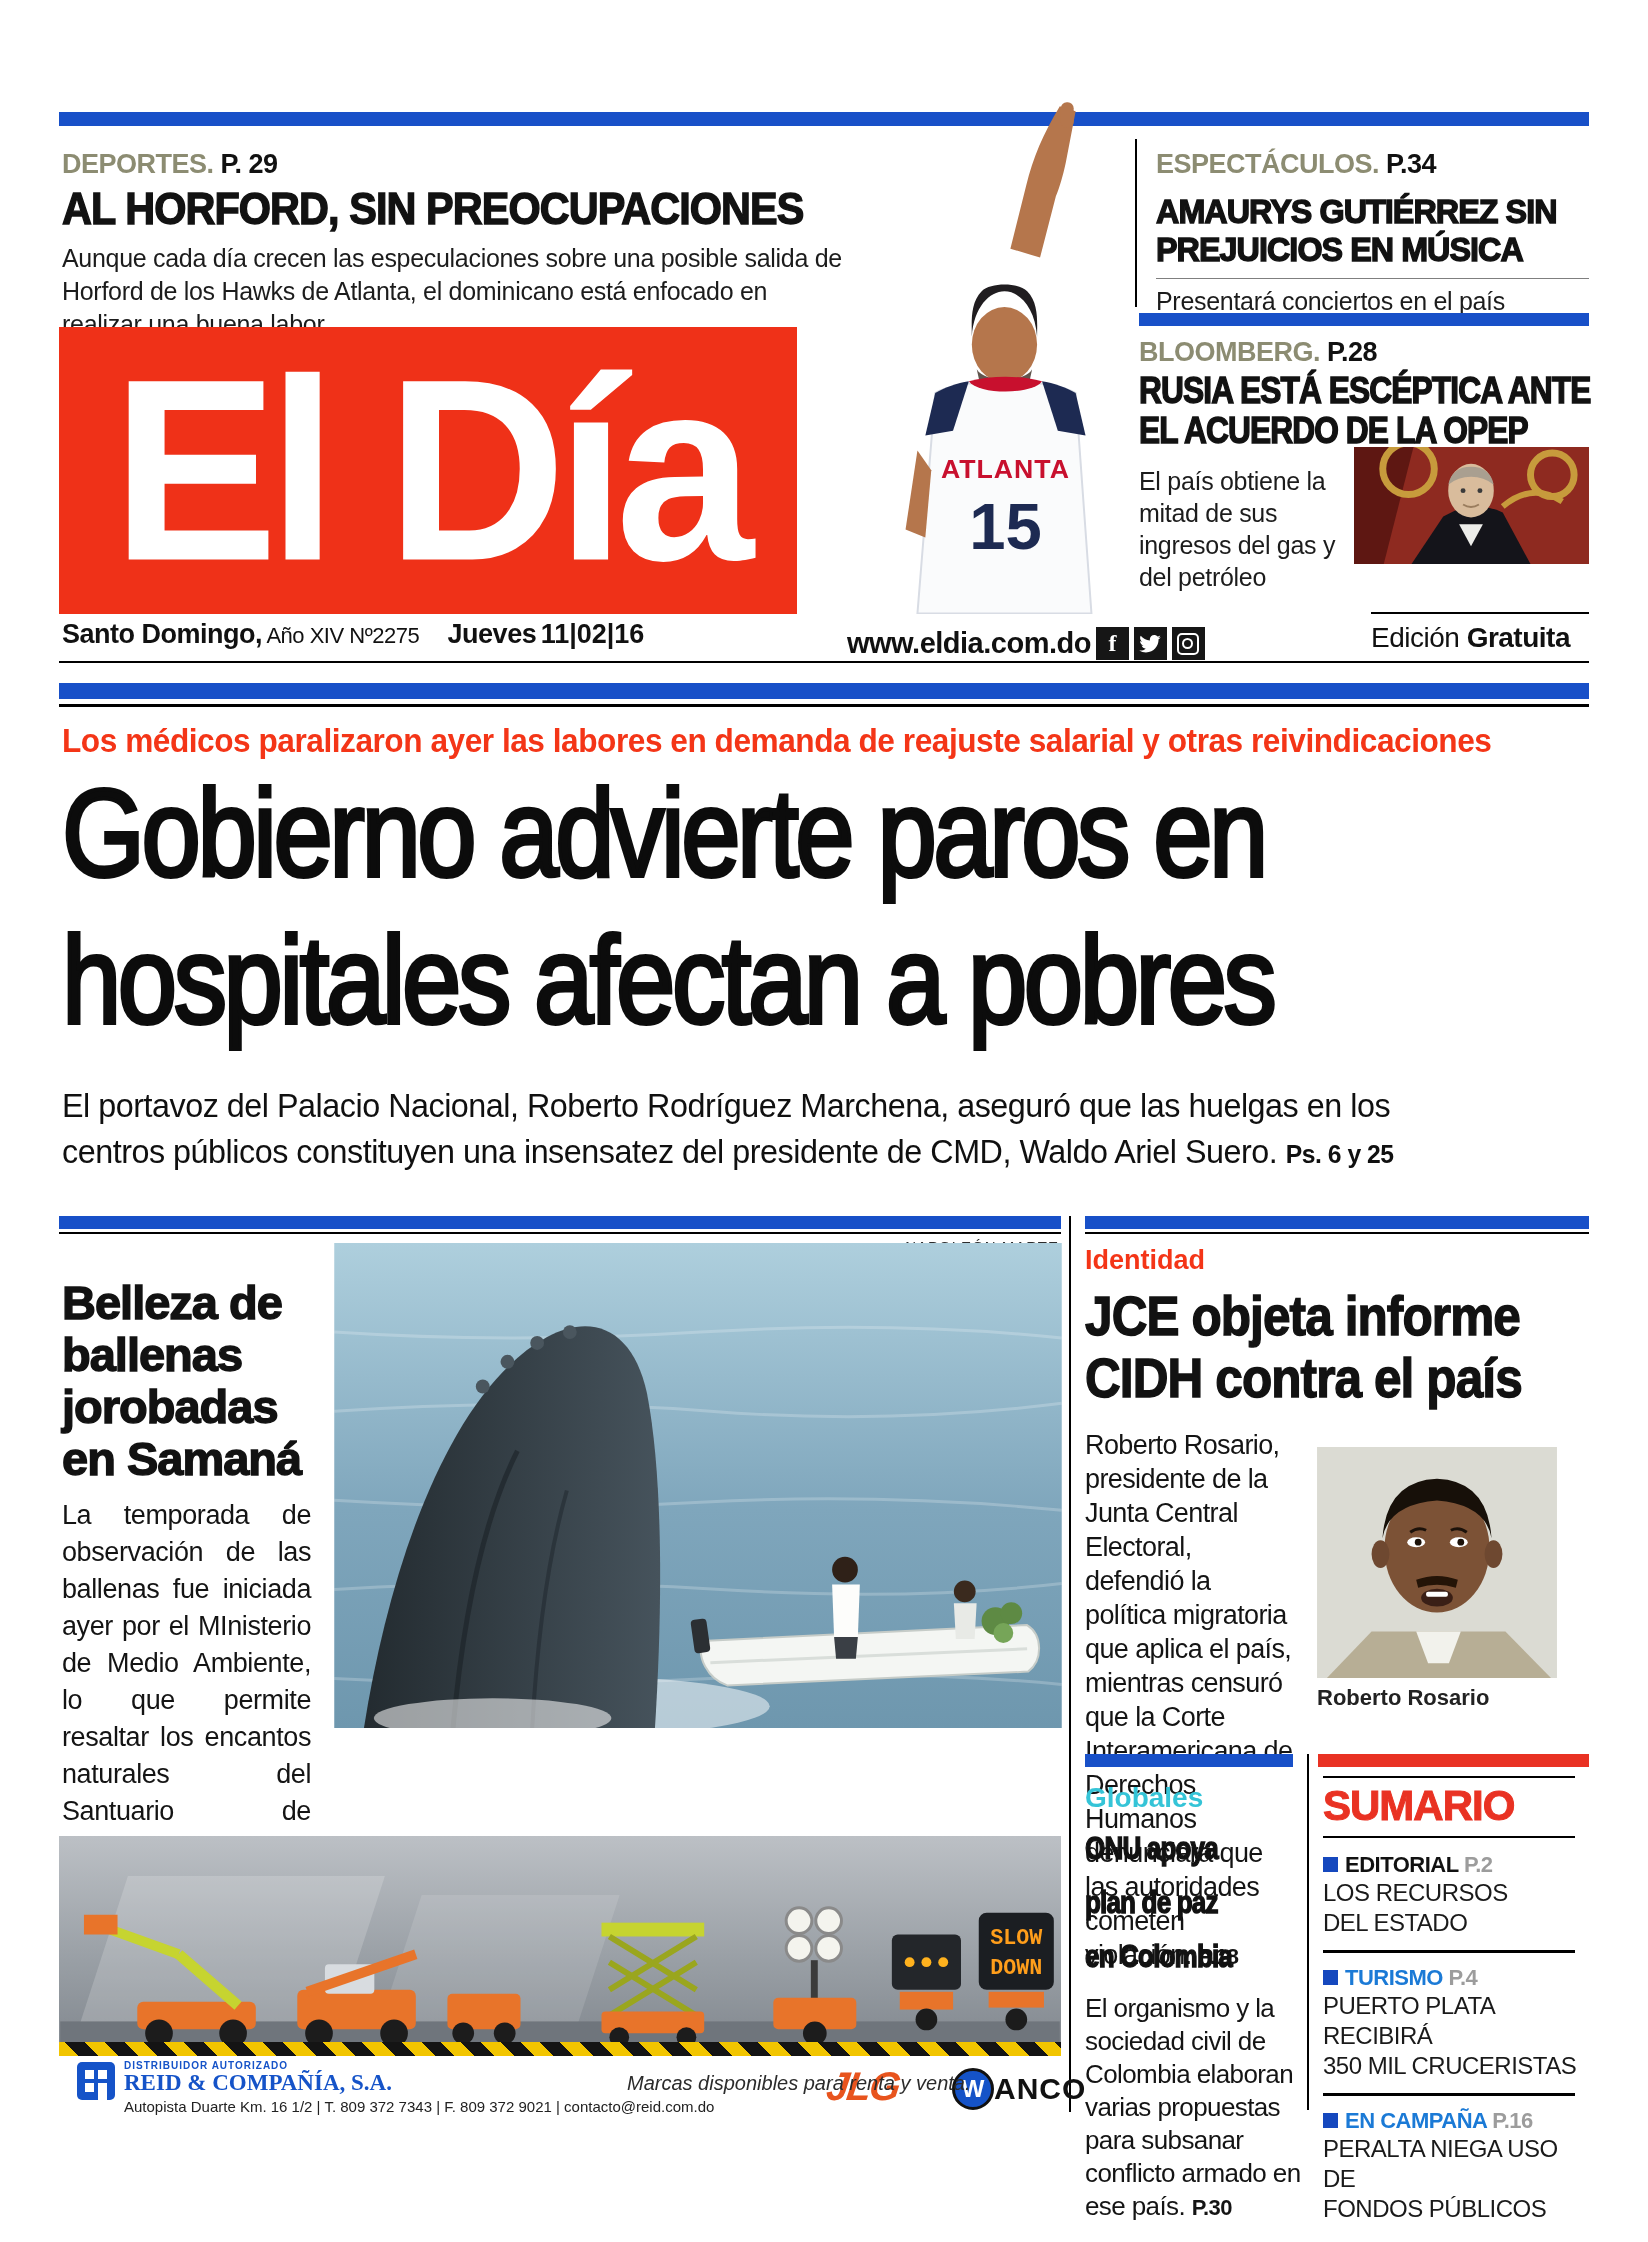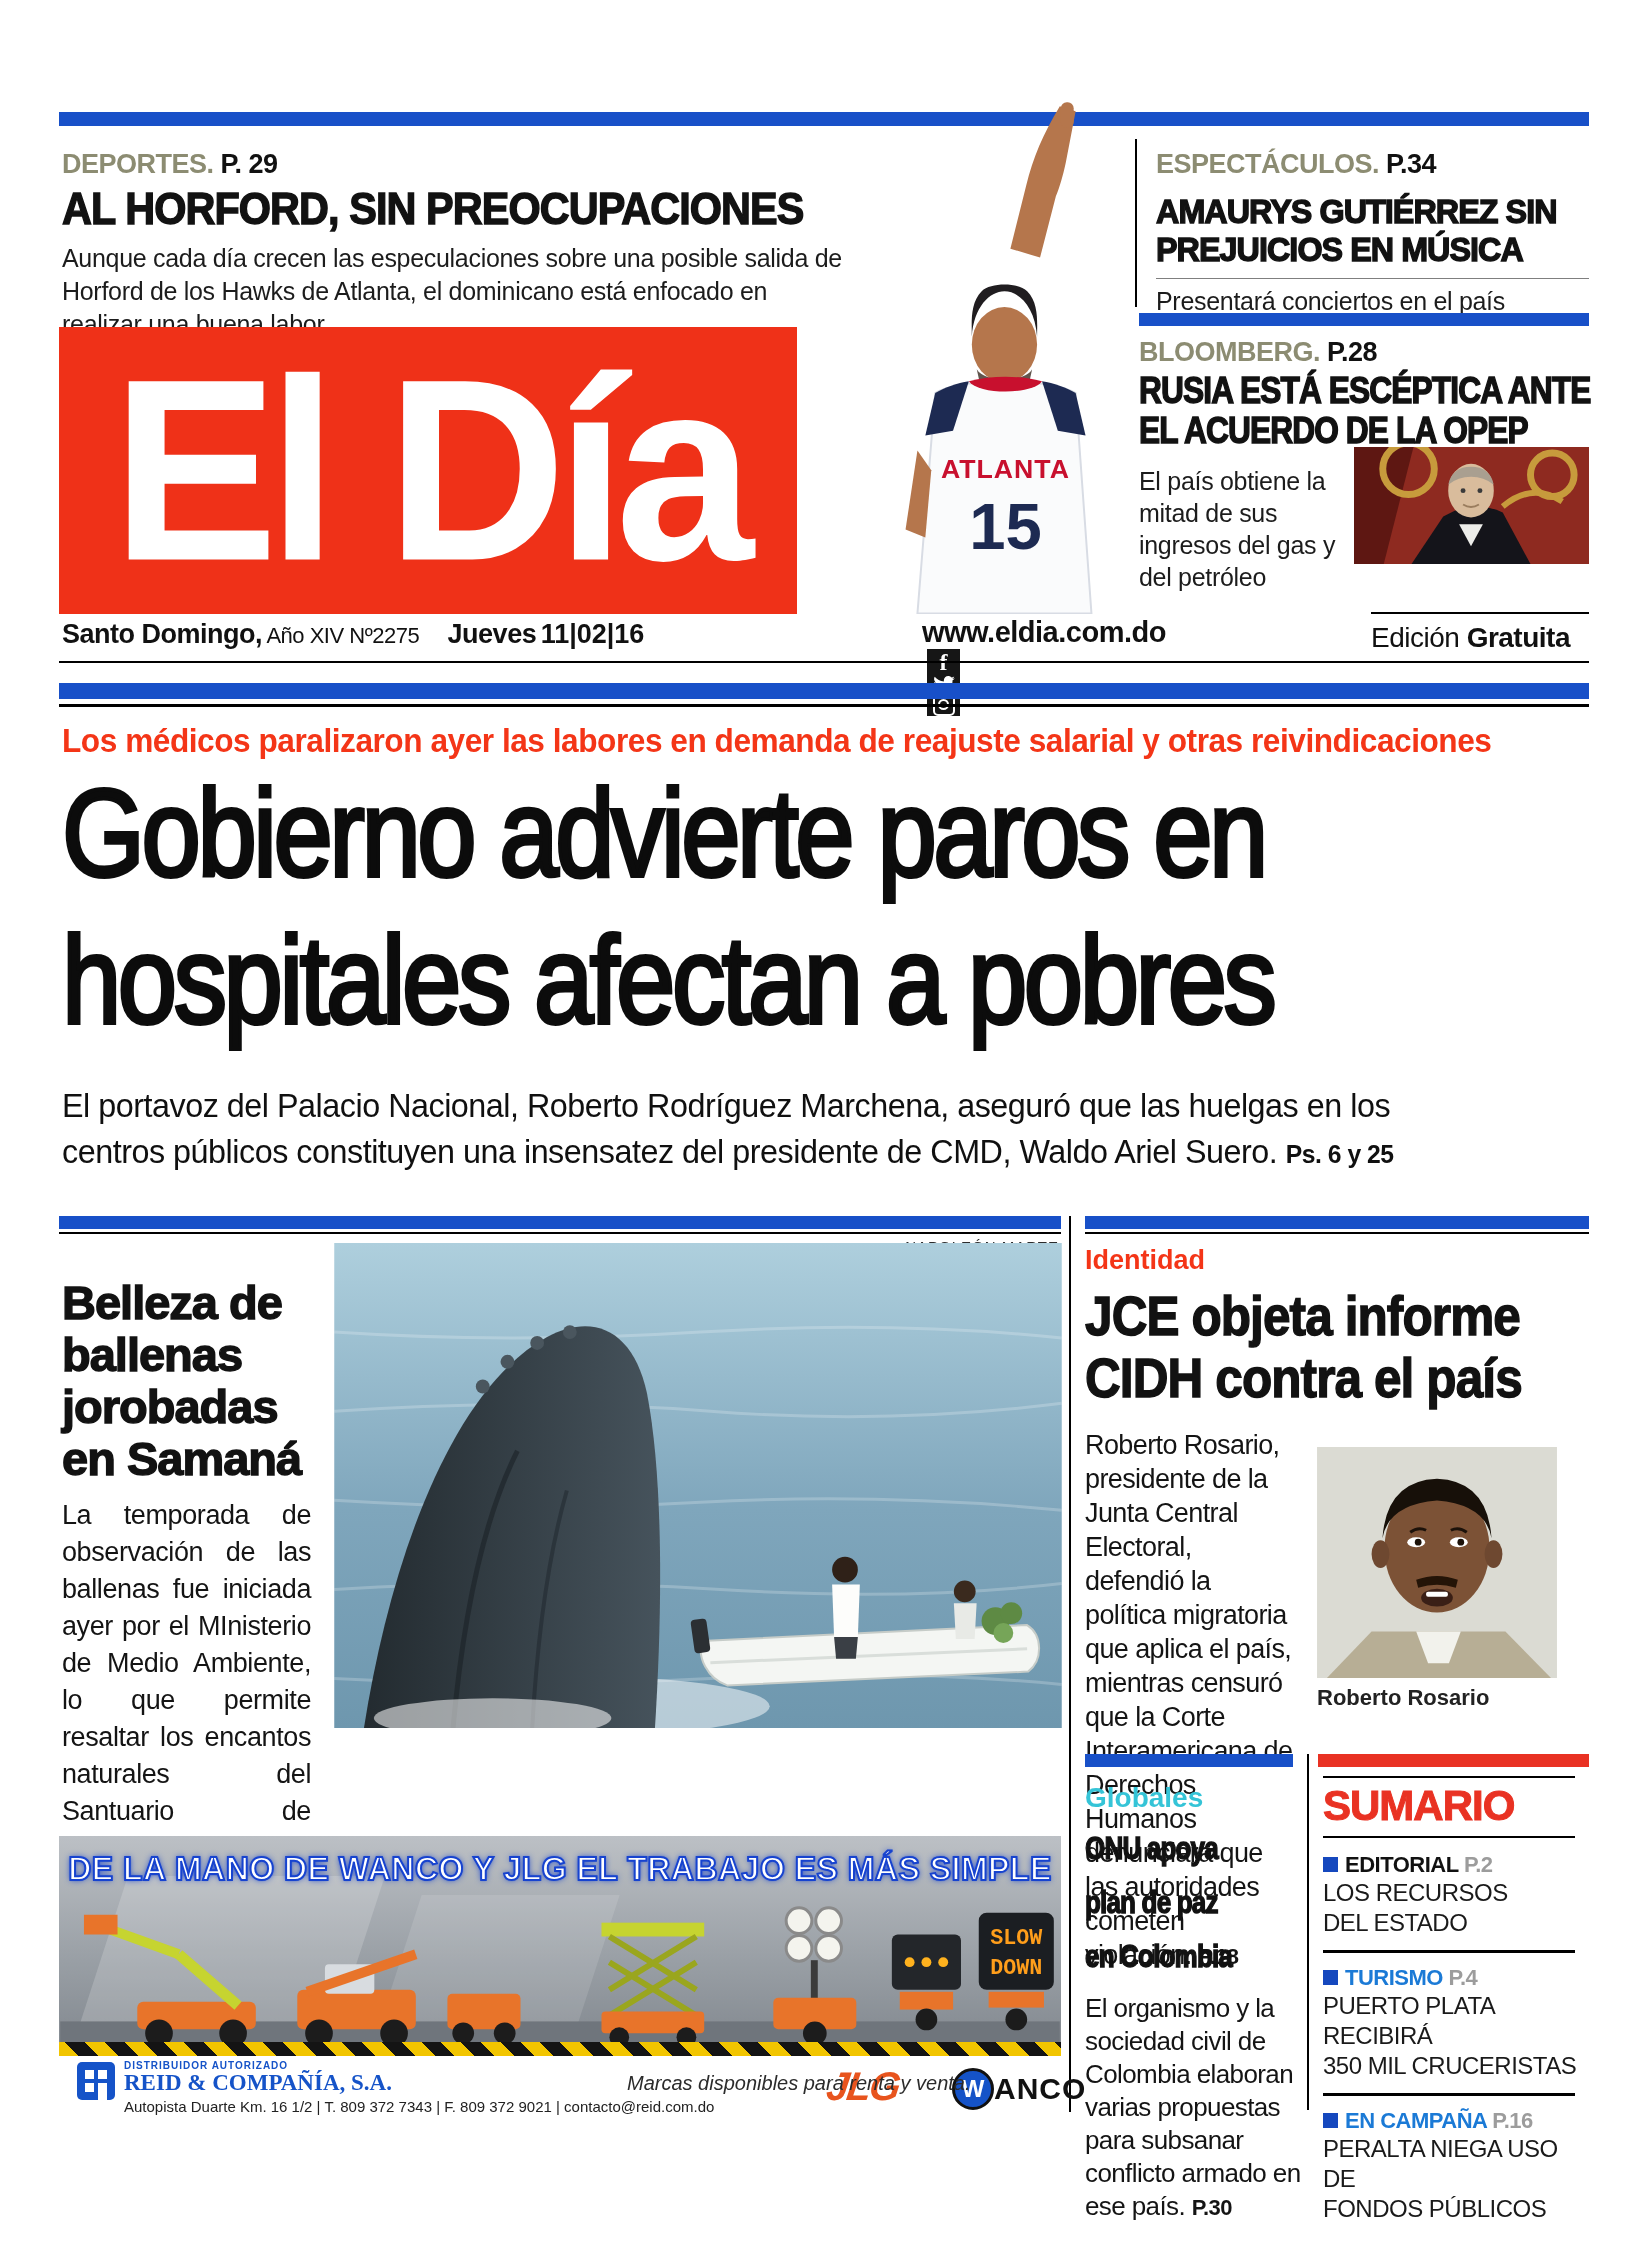--- a/index.html
+++ b/index.html
@@ -123,7 +123,7 @@
     <span style="font-size:27px;font-weight:bold;margin-left:24px;letter-spacing:-0.5px;">Jueves</span>
     <span style="font-size:27px;font-weight:bold;letter-spacing:0px;">11|02|16</span>
   </div>
-  <div class="abs" style="left:922px;top:616px;width:475px;height:44px;display:flex;align-items:flex-start;flex-direction:column;">
+  <div class="abs" style="left:847px;top:616px;width:475px;height:44px;display:flex;align-items:flex-end;">
     <span style="font-size:29px;font-weight:bold;letter-spacing:-0.5px;">www.eldia.com.do</span>
     <span class="soc" style="font-family:'Liberation Serif',serif;font-size:24px;">f</span>
     <span class="soc">

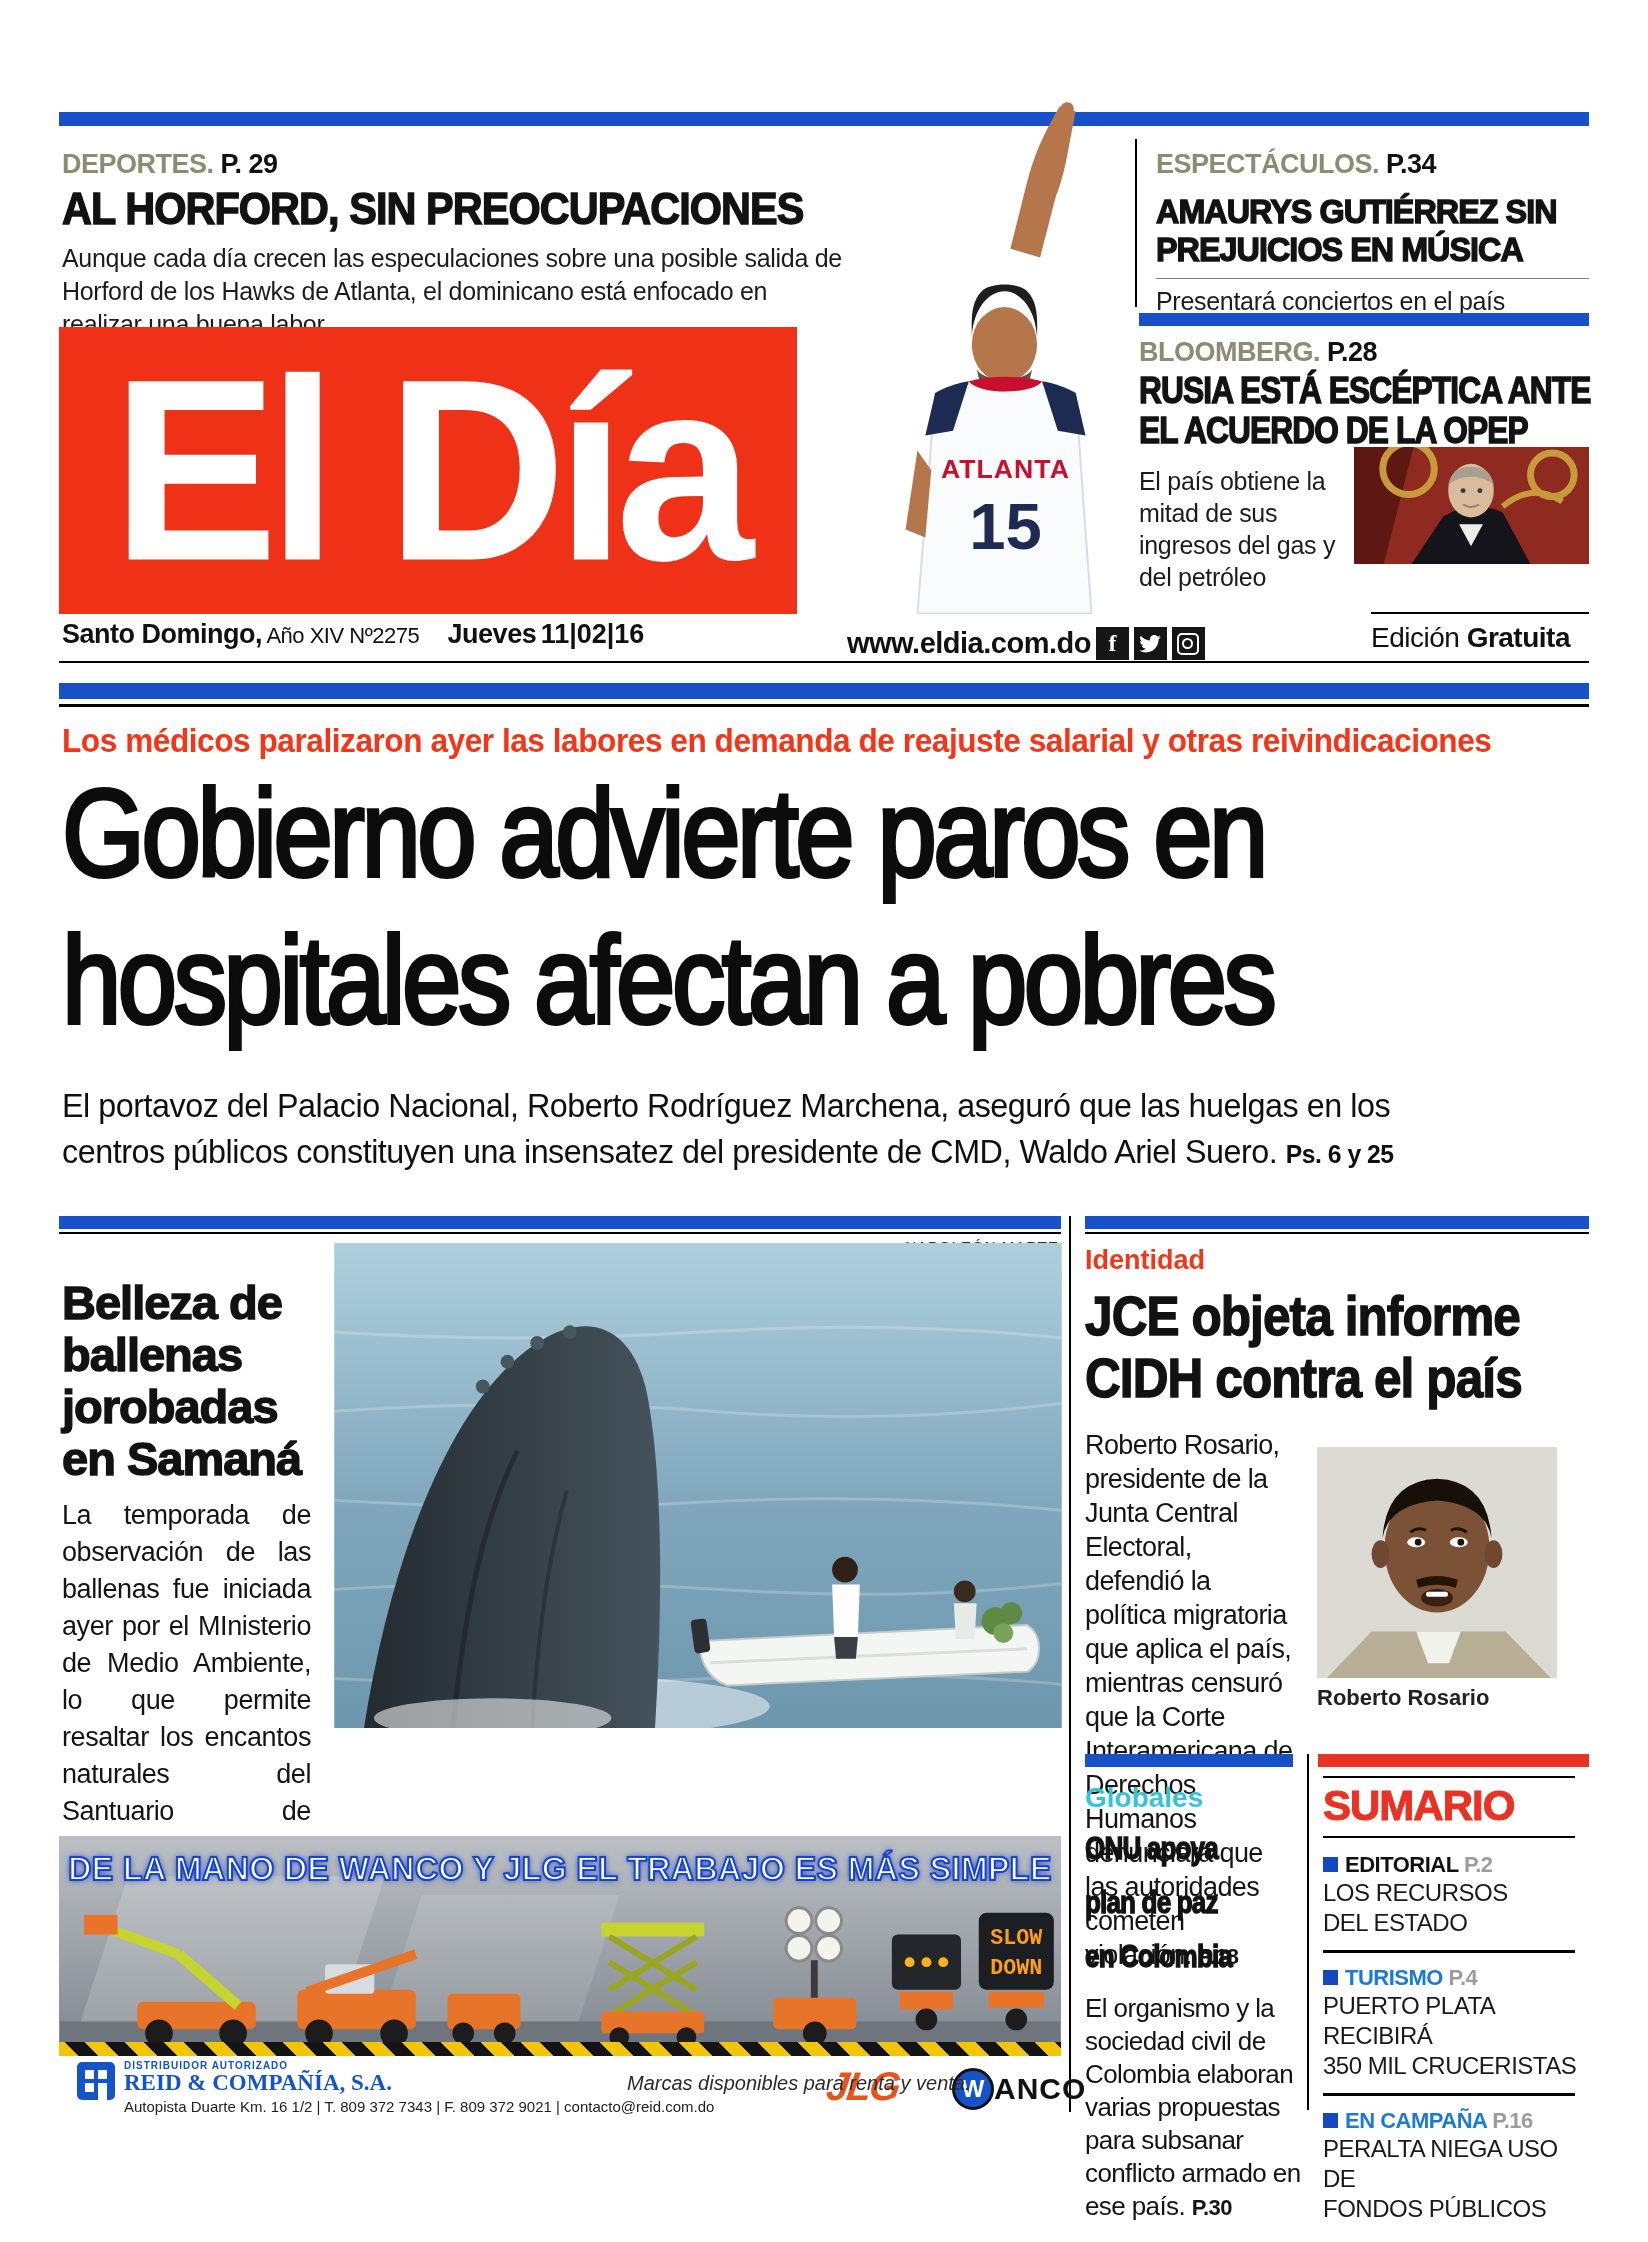--- a/index.html
+++ b/index.html
@@ -314,9 +314,6 @@
     <div class="abs" style="left:0;top:0;width:1002px;height:220px;background:linear-gradient(180deg,#BCC0C5 0%,#9AA0A6 55%,#80868D 100%);overflow:hidden;">
       <div class="abs" style="left:40px;top:40px;width:257px;height:178px;background:#ffffff;opacity:0.18;transform:skewX(-18deg);"></div>
       <div class="abs" style="left:337px;top:59px;width:198px;height:158px;background:#ffffff;opacity:0.12;transform:skewX(-18deg);"></div>
-      <div class="abs adbanner nowrap" style="left:50%;top:14px;transform:translateX(-50%);">
-        <span class="sxc" style="transform:scaleX(.97);">DE LA MANO DE WANCO Y JLG EL TRABAJO ES MÁS SIMPLE</span>
-      </div>
       <svg class="abs" style="left:0;top:59px;" width="1002" height="160" viewBox="0 0 1012 162">
         <rect y="128" width="1012" height="34" fill="#6F757C"></rect>
 

